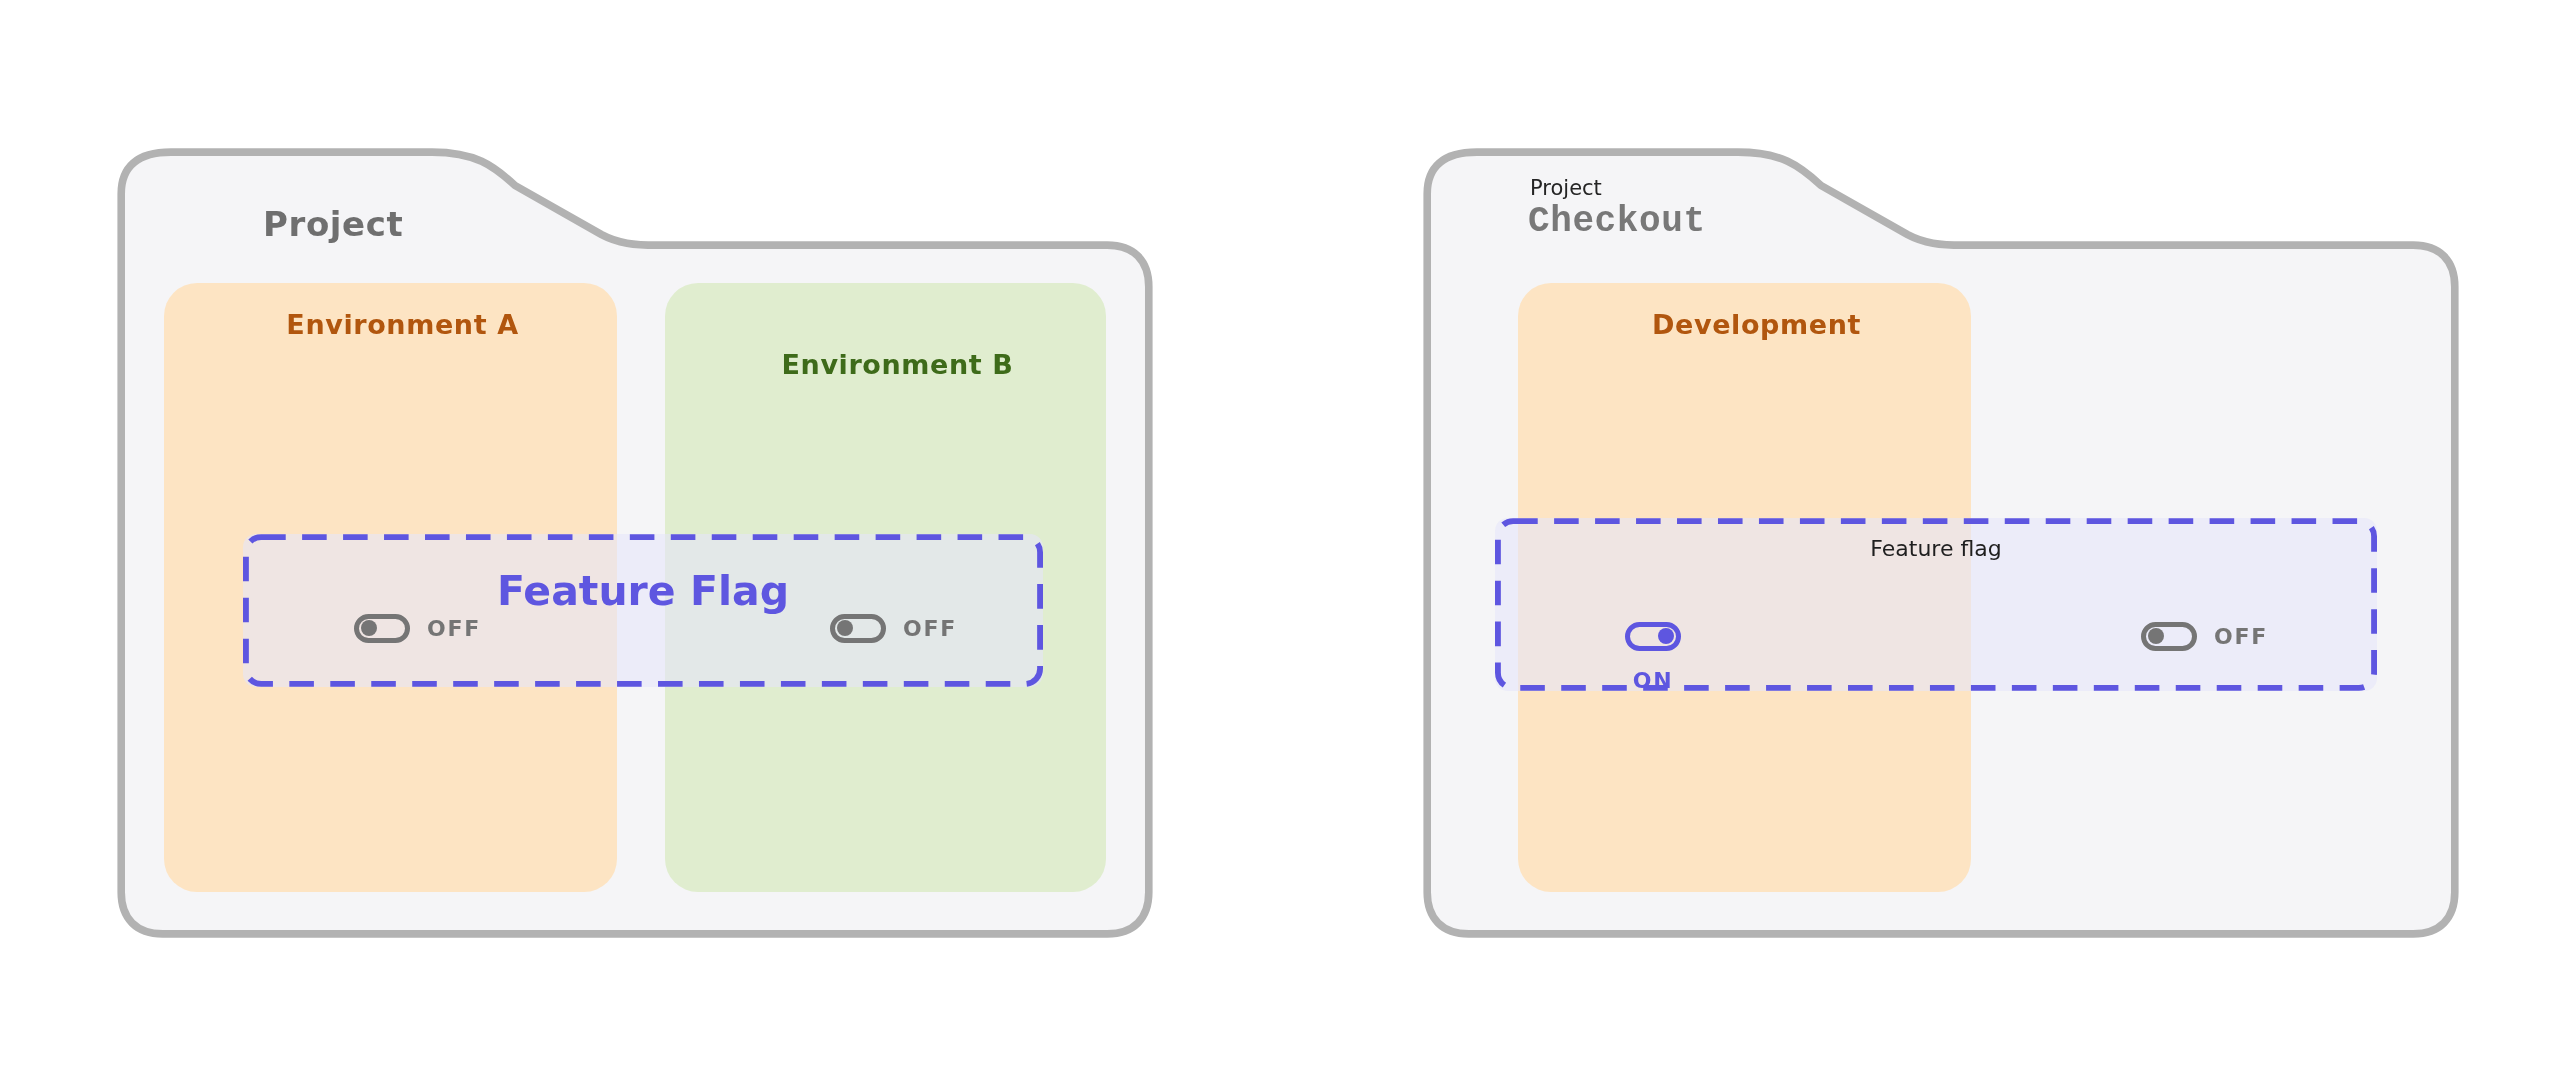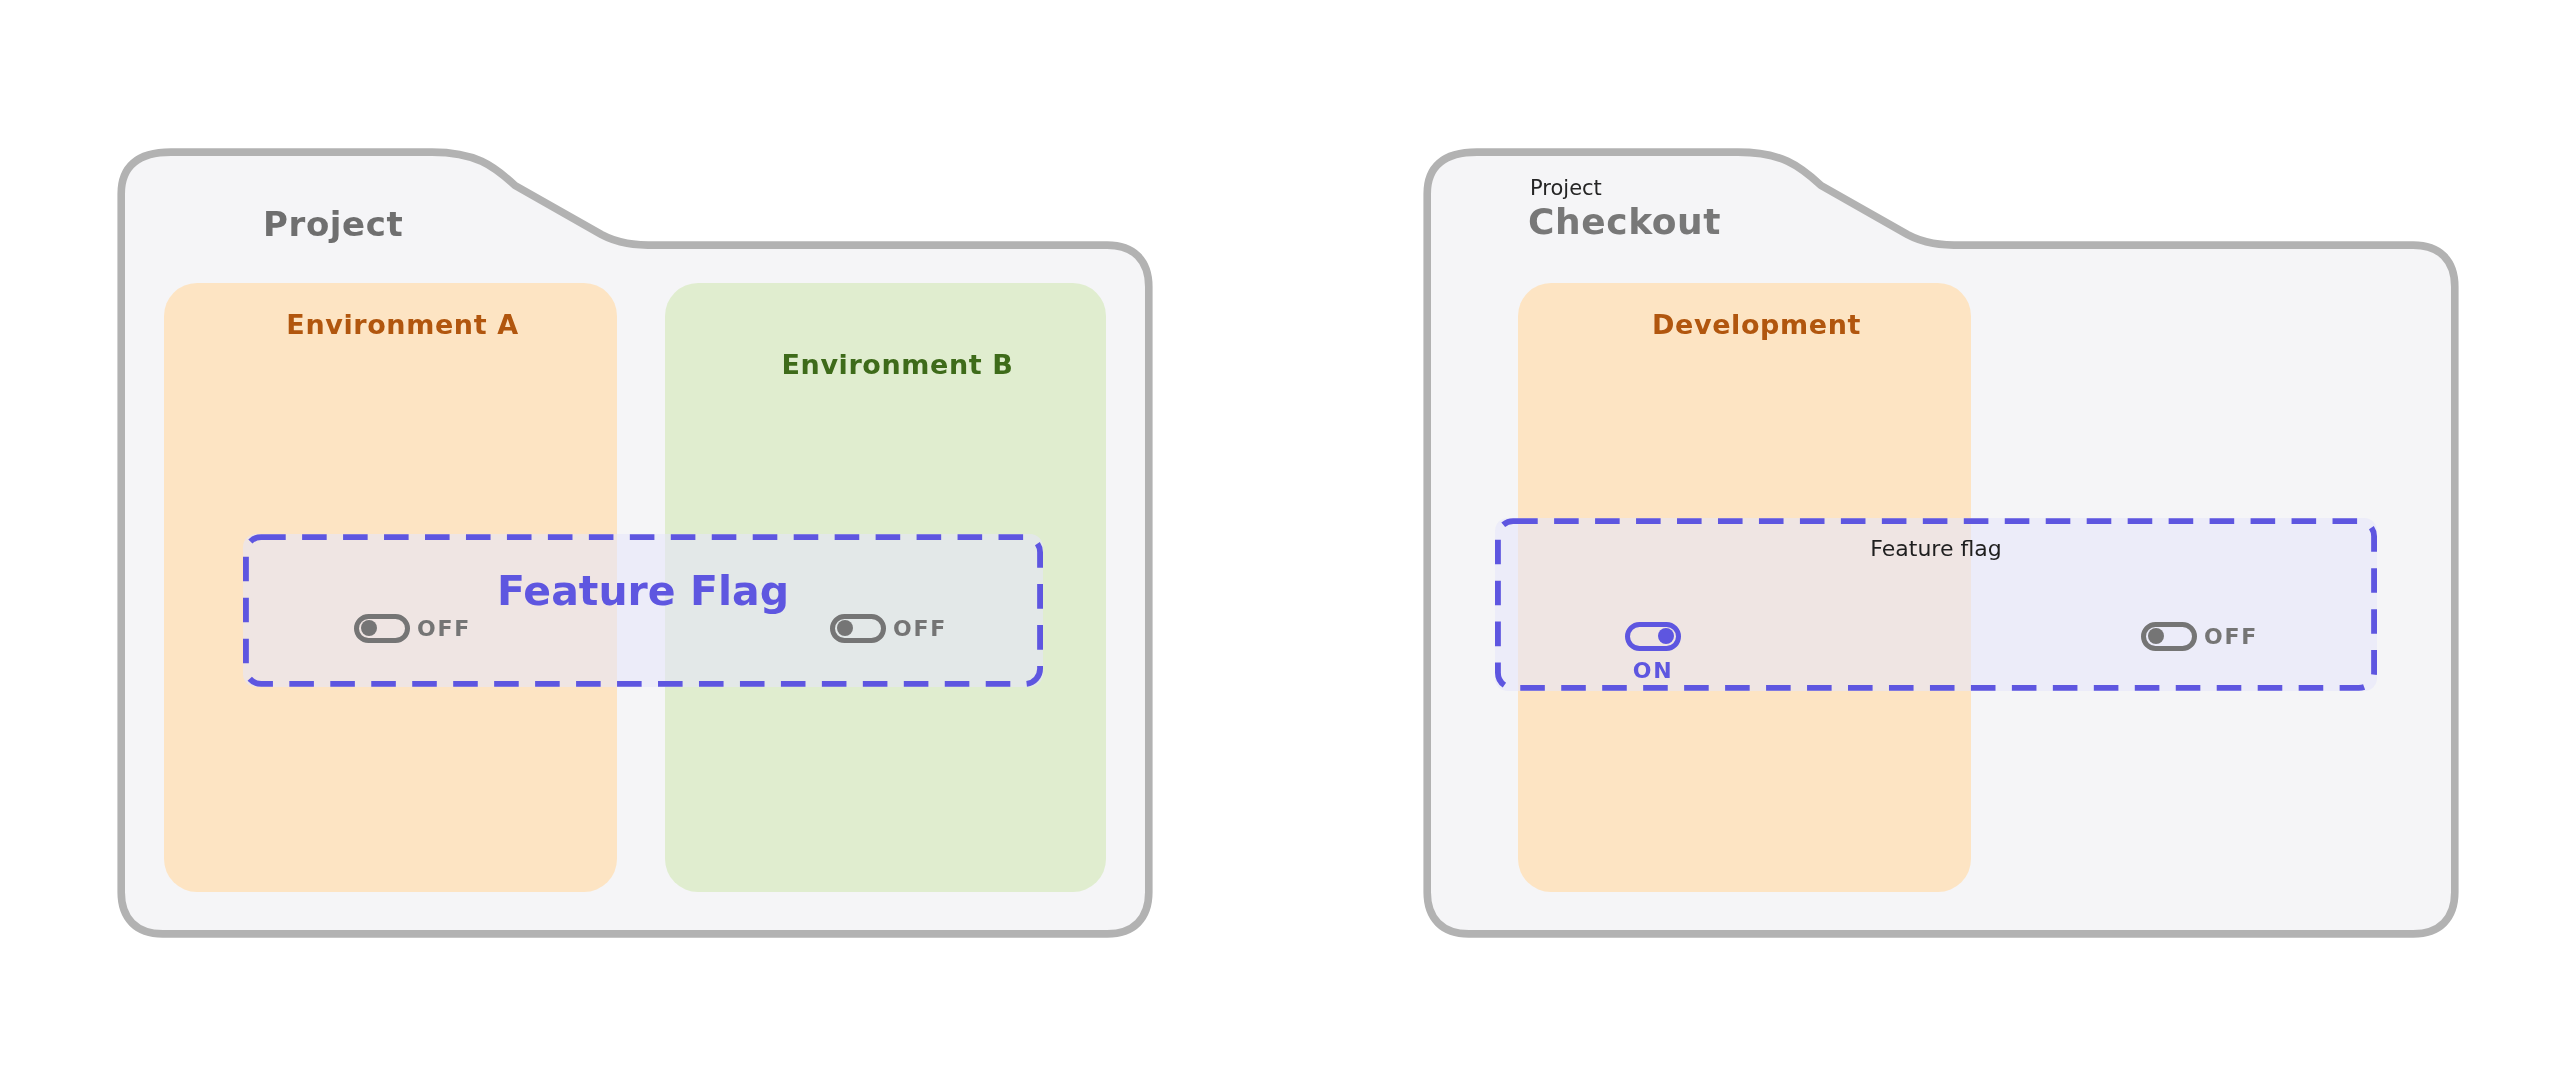--- a/index.html
+++ b/index.html
@@ -41,7 +41,7 @@
     font-weight: 400;
     white-space: nowrap;
   }
-  .folder-title.sub { left: 105px; top: 53px; font-size: 36px; color: #787878; }
+  .folder-title.sub { left: 105px; top: 53px; font-size: 36px; color: #787878; font-family: Liberation Mono, monospace; }
 
   .env-card {
     position: absolute;

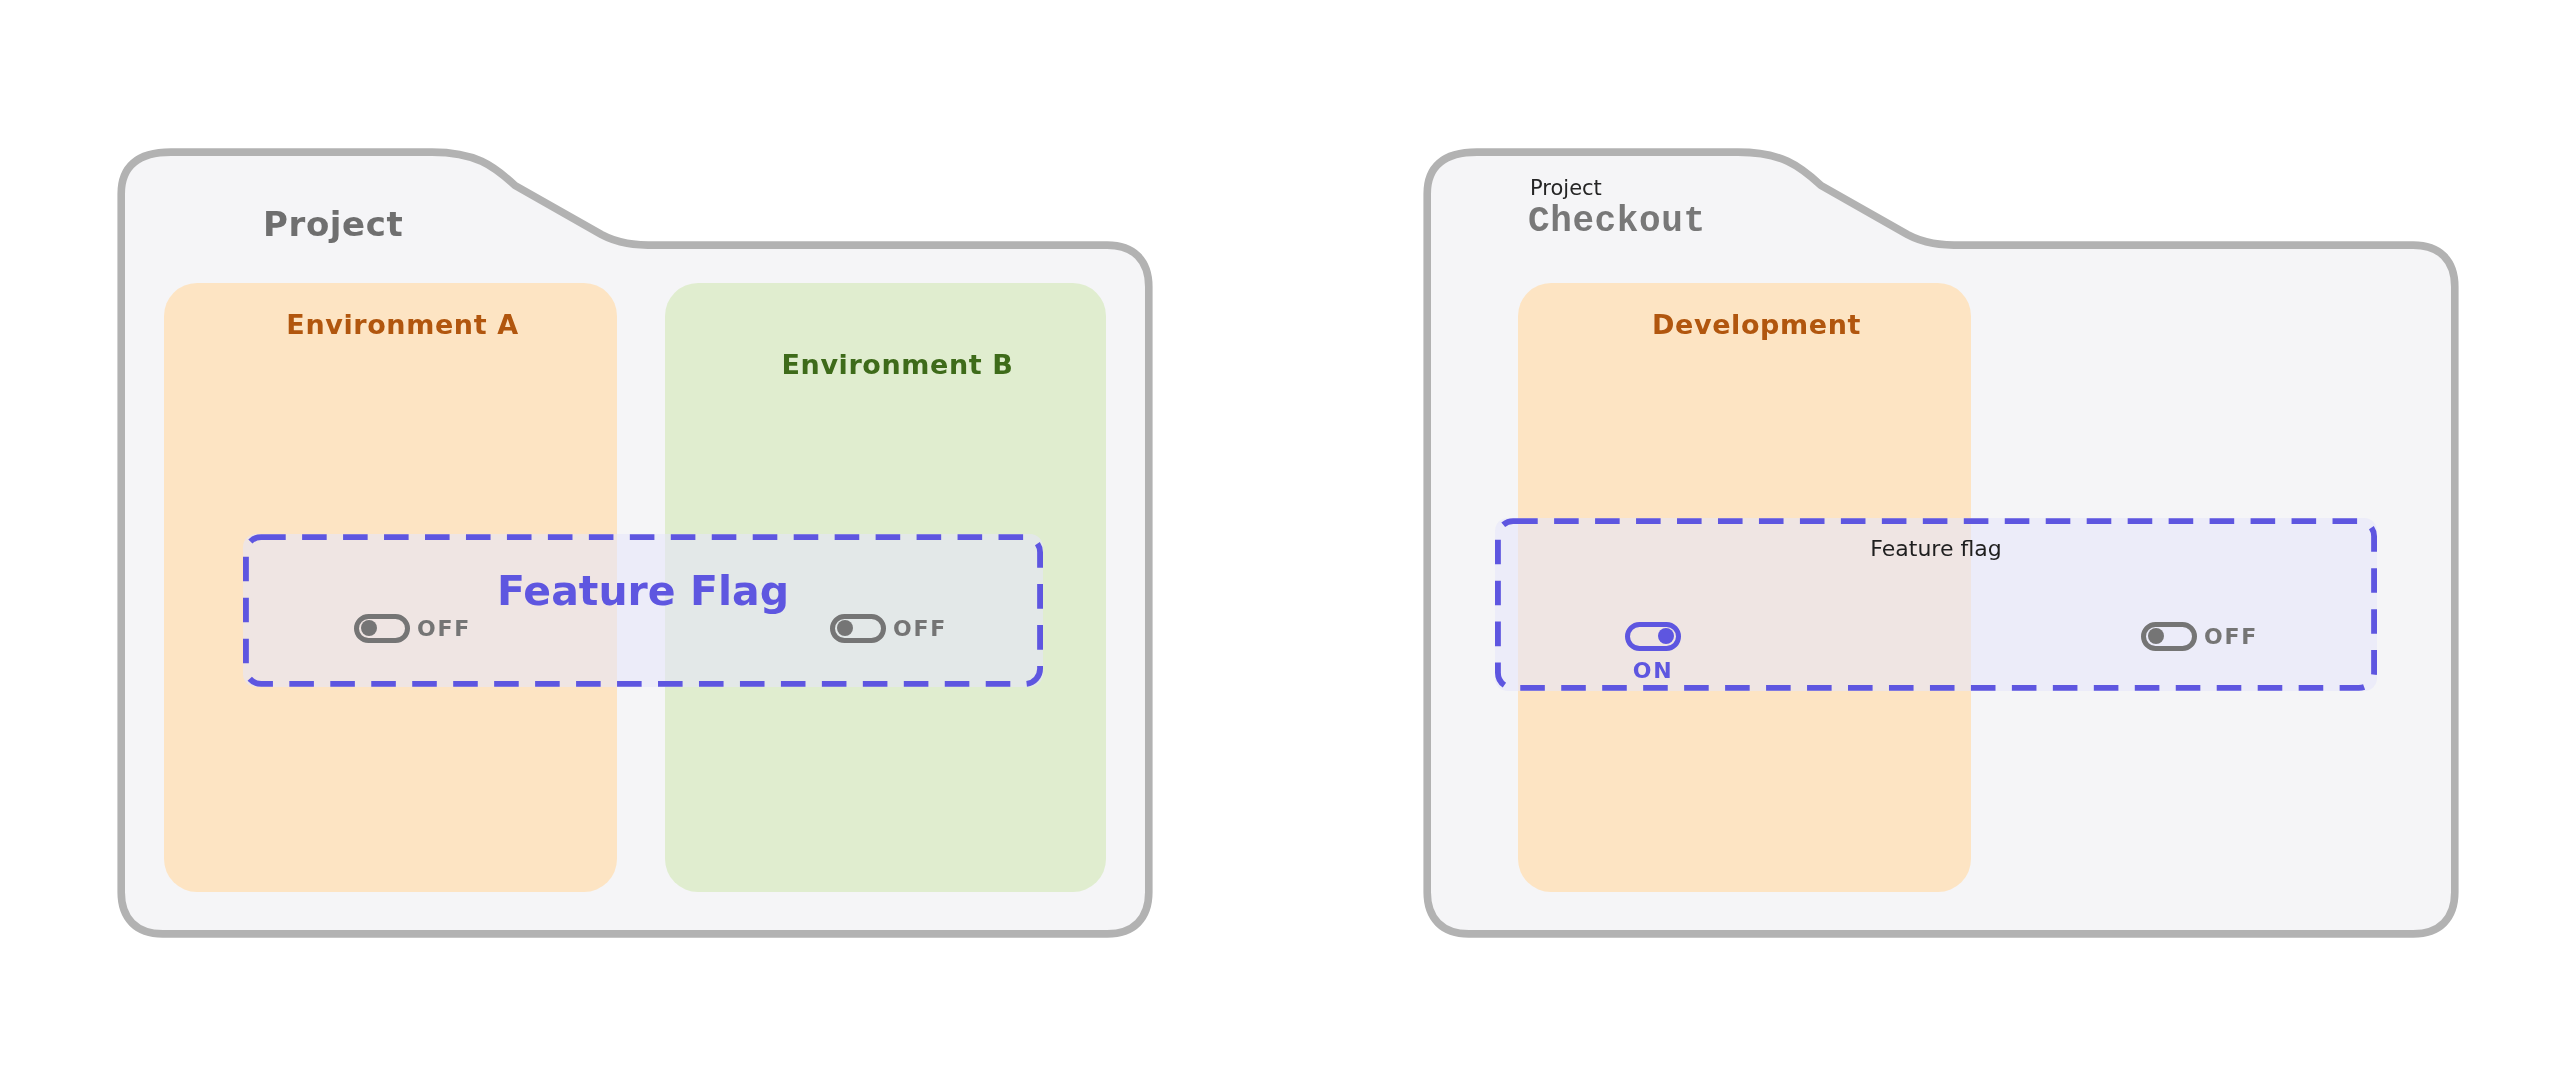--- a/index.html
+++ b/index.html
@@ -97,7 +97,7 @@
     position: absolute;
     display: flex;
     align-items: center;
-    gap: 7px;
+    gap: 17px;
     cursor: pointer;
   }
   .pill {

